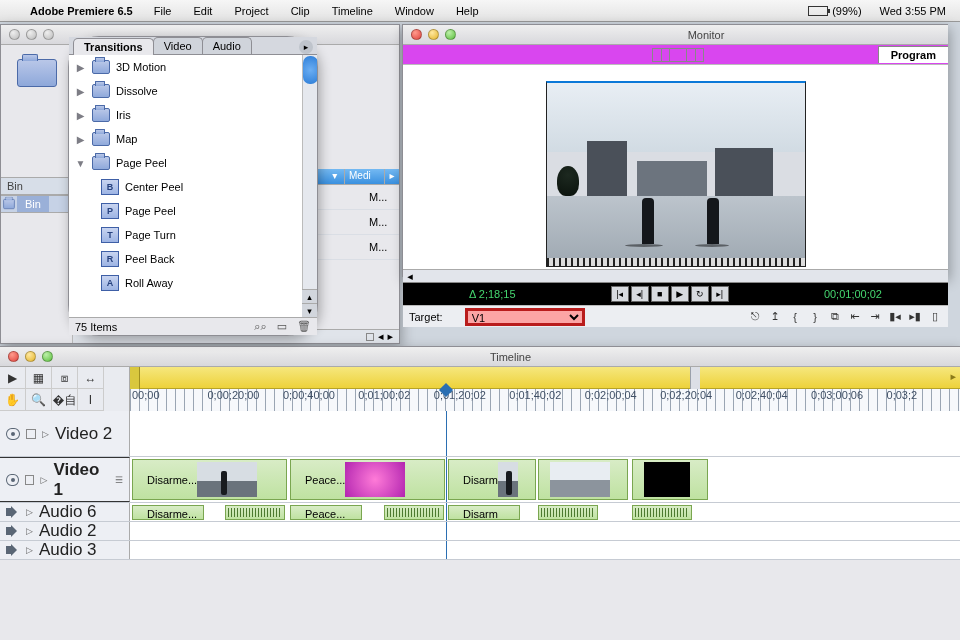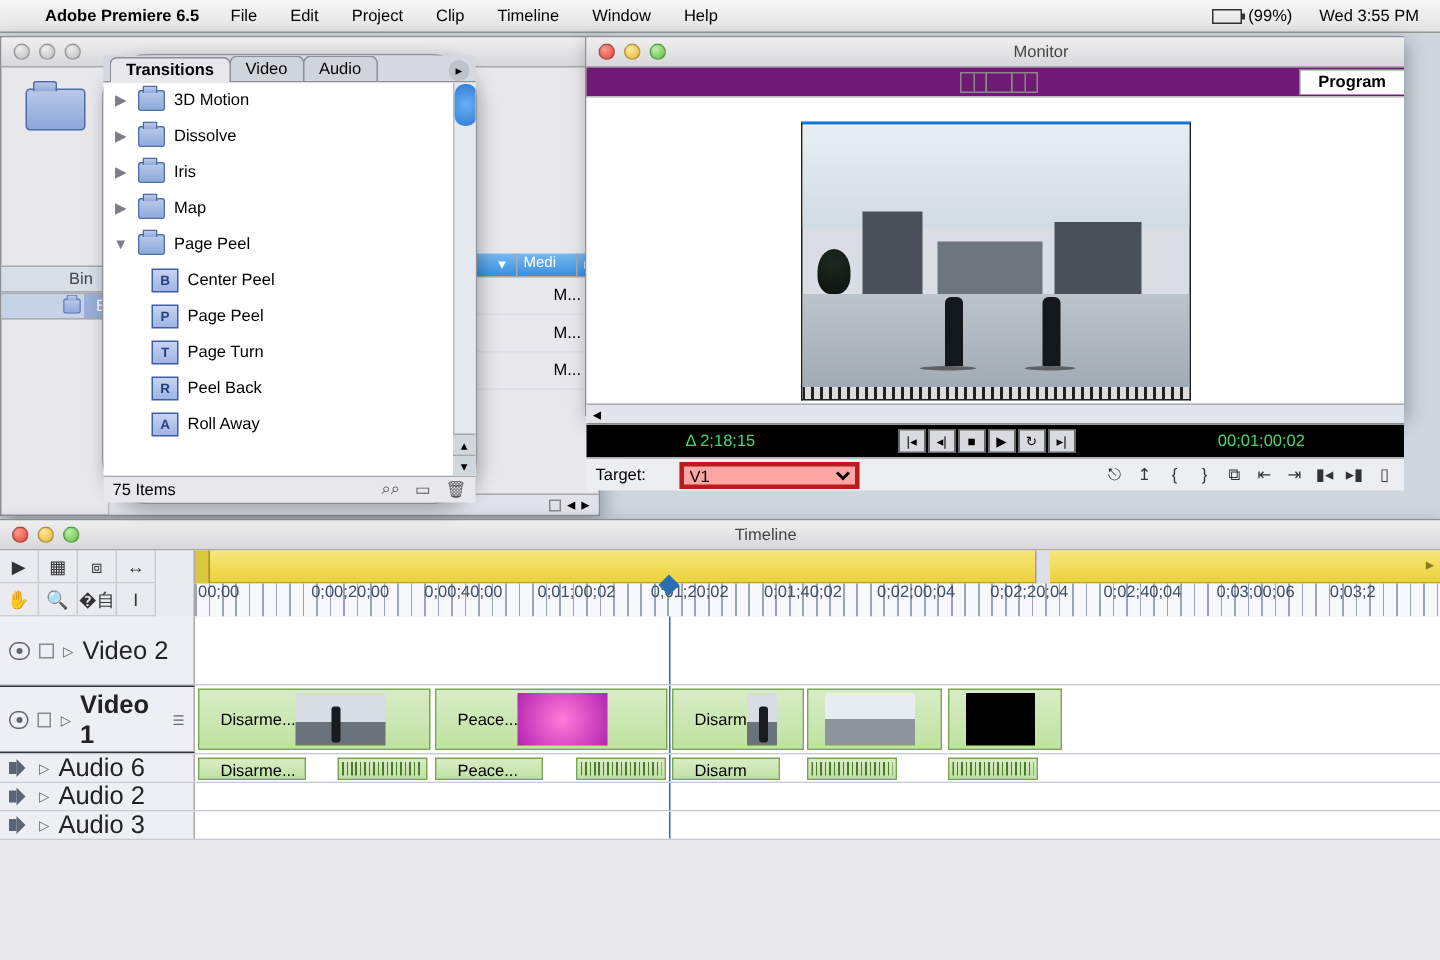--- a/index.html
+++ b/index.html
@@ -68,7 +68,7 @@
   .status-icons{margin-left:auto;display:flex;gap:10px;color:#555;font-size:12px;}
 
   
-  .monitor { left:390px; top:24px; width:546px; height:253px; border-right:none;}
+  .monitor { left:402px; top:24px; width:546px; height:253px; border-right:none;}
   .mon-top{height:20px;background:#701a75;border-bottom:1px solid #bbb;display:flex;align-items:center;}
   .layout-icons{display:flex;margin-left:250px;gap:0;}
   .lay{width:18px;height:14px;border:1px solid #888;margin-left:-1px;display:flex;}

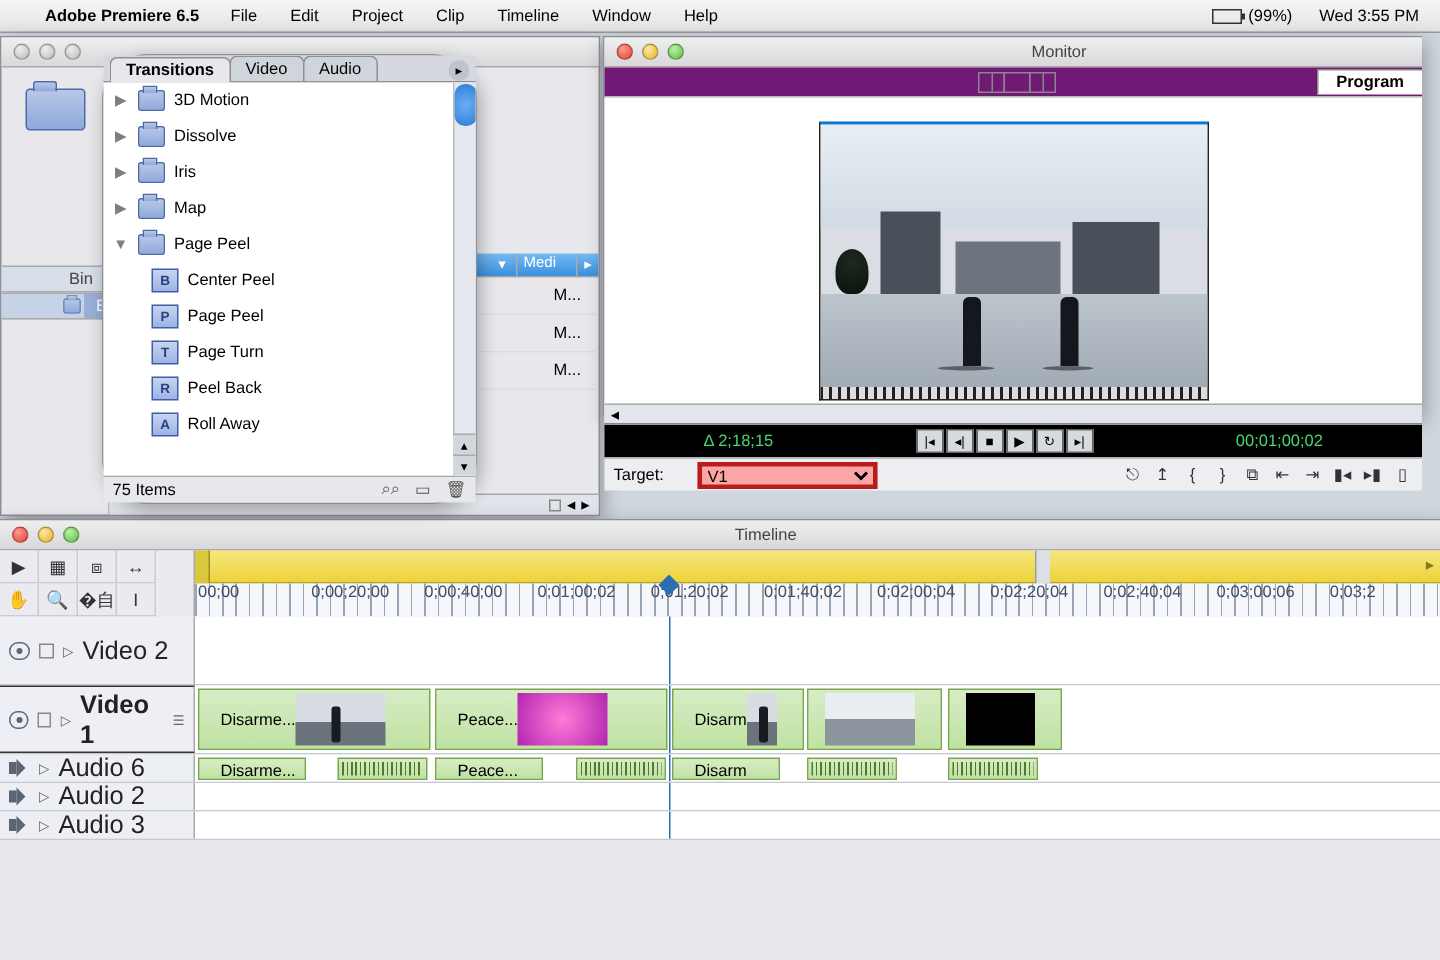--- a/index.html
+++ b/index.html
@@ -69,7 +69,7 @@
 
   
   .monitor { left:402px; top:24px; width:546px; height:253px; border-right:none;}
-  .mon-top{height:20px;background:#701a75;border-bottom:1px solid #bbb;display:flex;align-items:center;}
+  .mon-top{height:20px;background:#d946ef;border-bottom:1px solid #bbb;display:flex;align-items:center;}
   .layout-icons{display:flex;margin-left:250px;gap:0;}
   .lay{width:18px;height:14px;border:1px solid #888;margin-left:-1px;display:flex;}
   .lay div{flex:1;border-right:1px solid #888;}

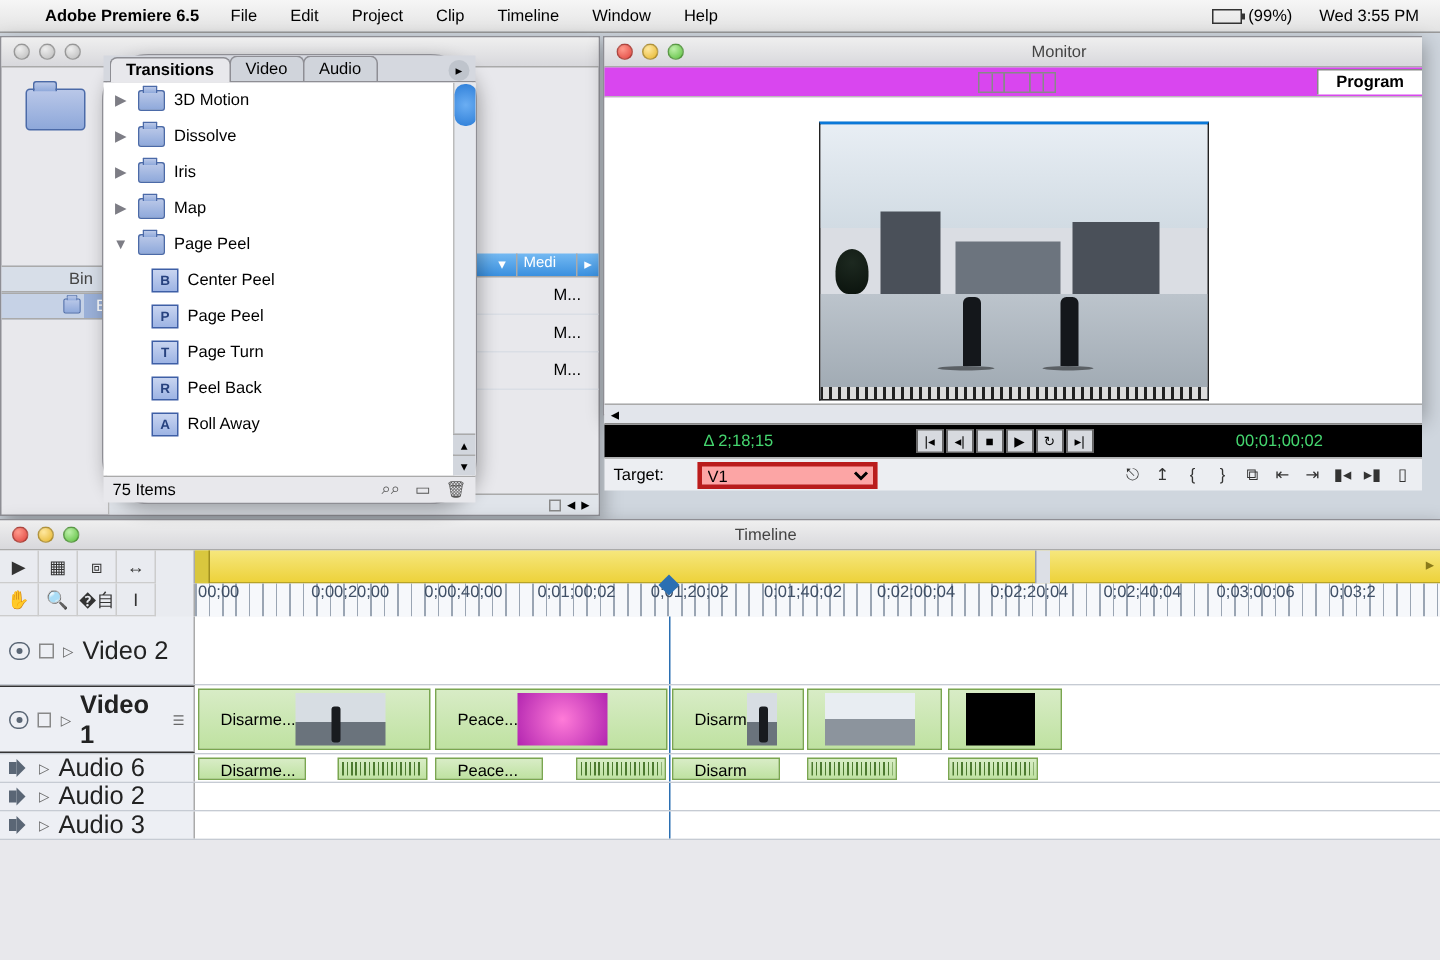--- a/index.html
+++ b/index.html
@@ -34,7 +34,7 @@
   .proj-left { width:72px; border-right:1px solid #bbb; }
   .bin-icon { width:40px; height:28px; background:linear-gradient(#b9c7e8,#8ea8da); border:1px solid #4b6aa8; border-radius:3px; margin:14px auto 0; position:relative; }
   .bin-icon::before{content:"";position:absolute;top:-6px;left:4px;width:14px;height:6px;background:linear-gradient(#b9c7e8,#8ea8da);border:1px solid #4b6aa8;border-bottom:none;border-radius:2px 2px 0 0;}
-  .bin-strip{height:18px;margin-top:90px;background:#d7dee8;display:flex;align-items:center;border-top:1px solid #aaa;border-bottom:1px solid #aaa;font-size:10px;padding-left:39px;}
+  .bin-strip{height:18px;margin-top:90px;background:#d7dee8;display:flex;align-items:center;border-top:1px solid #aaa;border-bottom:1px solid #aaa;font-size:10px;}
   .bin-tab{background:#9ab0d8;color:#fff;padding:2px 8px;}
   .proj-right{flex:1;display:flex;flex-direction:column;}
   .proj-header{height:16px;background:#c2ccd9;border-bottom:1px solid #aaa;display:flex;}

